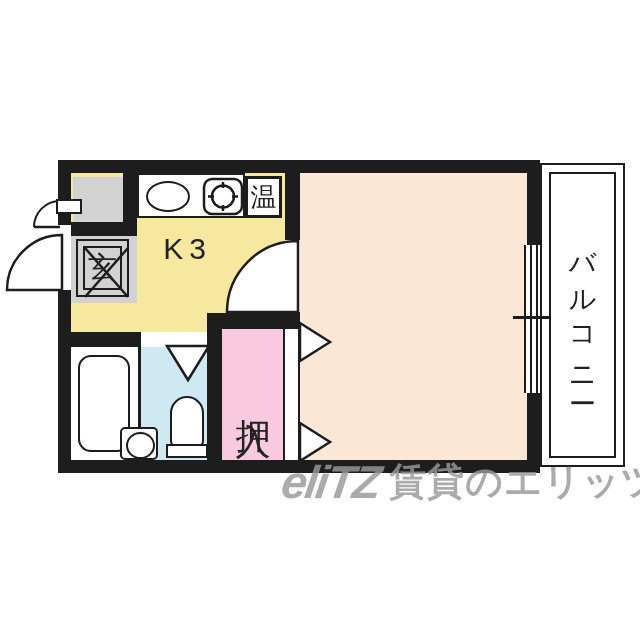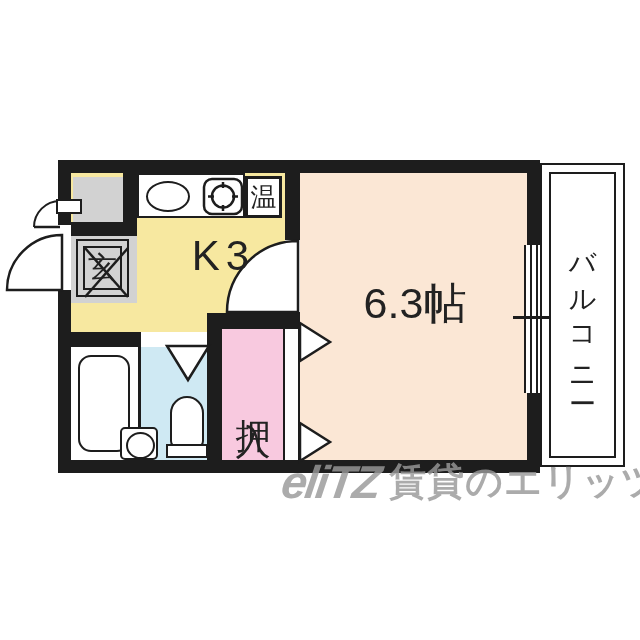--- a/index.html
+++ b/index.html
@@ -76,7 +76,7 @@
     color:var(--ink);}
   
   .label{z-index:6;color:var(--ink);}
-  .l-k3{left:120px;top:232px;width:135px;text-align:right;font-size:42px;letter-spacing:6px;}
+  .l-k3{left:120px;top:232px;width:135px;text-align:center;font-size:30px;letter-spacing:6px;}
   .l-room{left:310px;top:272px;width:210px;text-align:center;font-size:43px;line-height:1.45;}
   .l-closet{left:222px;top:334px;width:61px;height:122px;display:flex;align-items:center;justify-content:center;
     writing-mode:vertical-rl;text-orientation:upright;font-size:35px;letter-spacing:0.12em;}

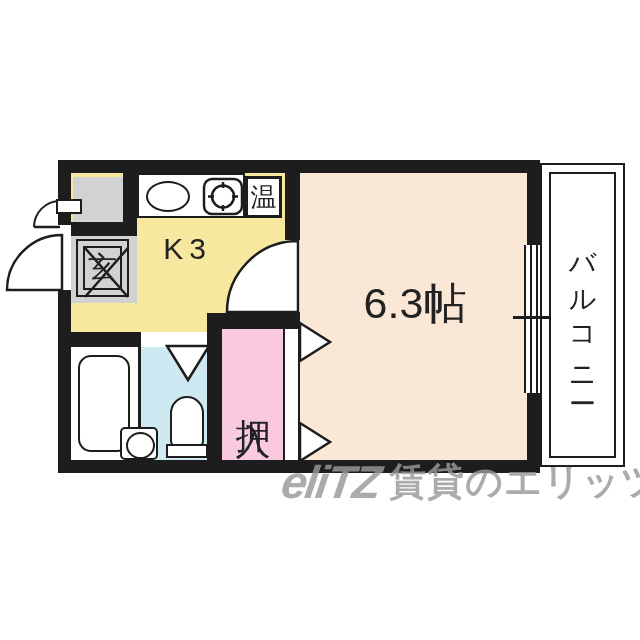--- a/index.html
+++ b/index.html
@@ -178,7 +178,6 @@
 
 <div class="abs label l-k3">K3</div>
 <div class="abs label l-room">
-  <div>6.3帖</div>
 </div>
 <div class="abs label l-closet">押入</div>
 

